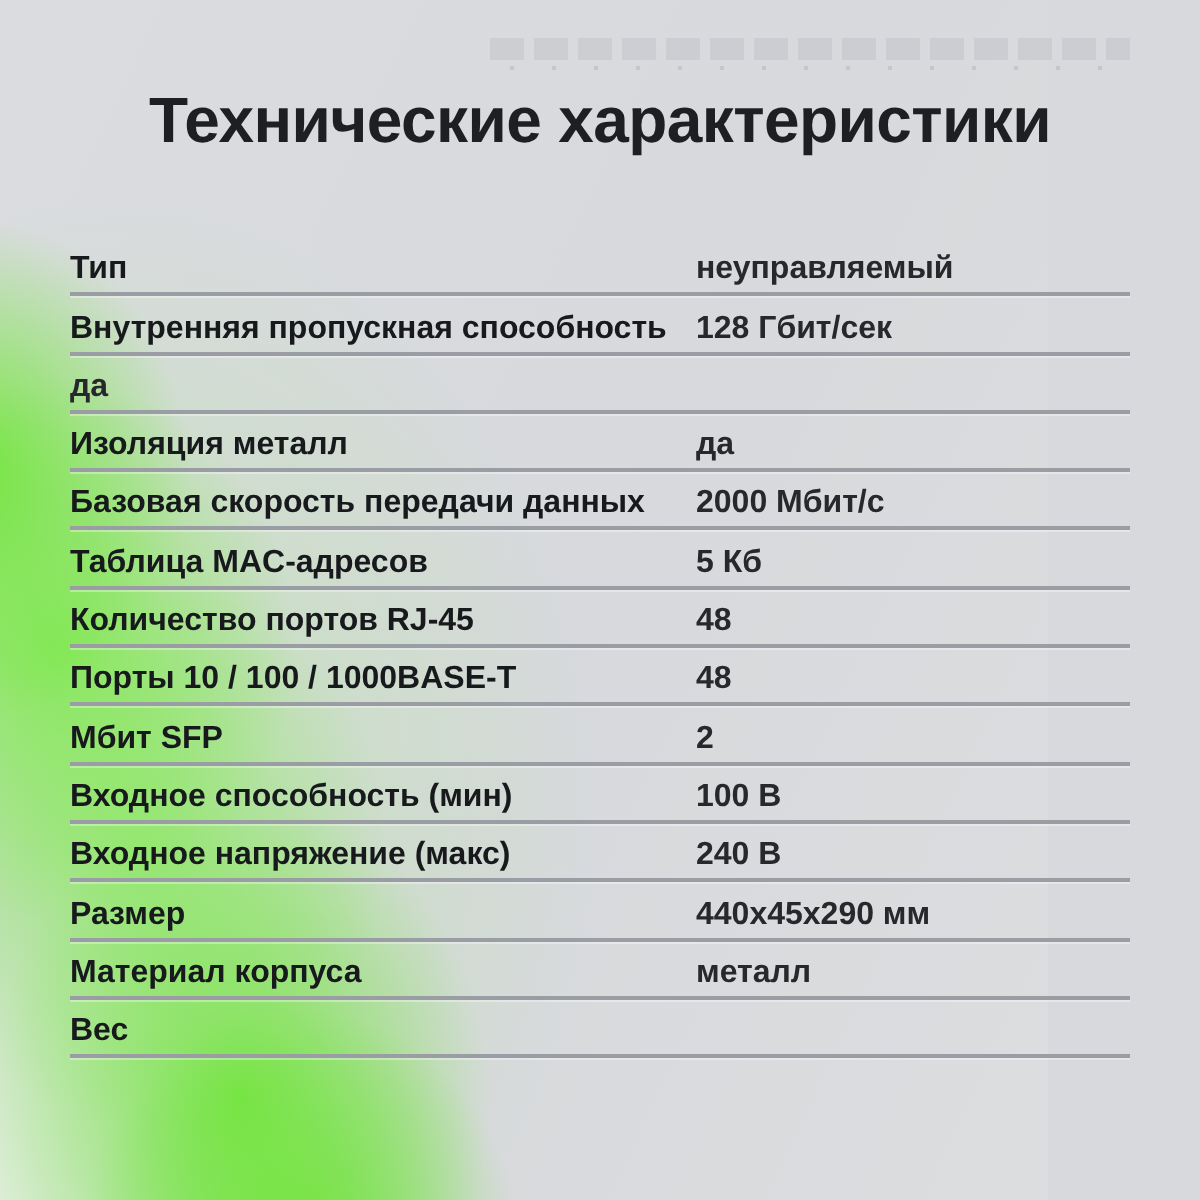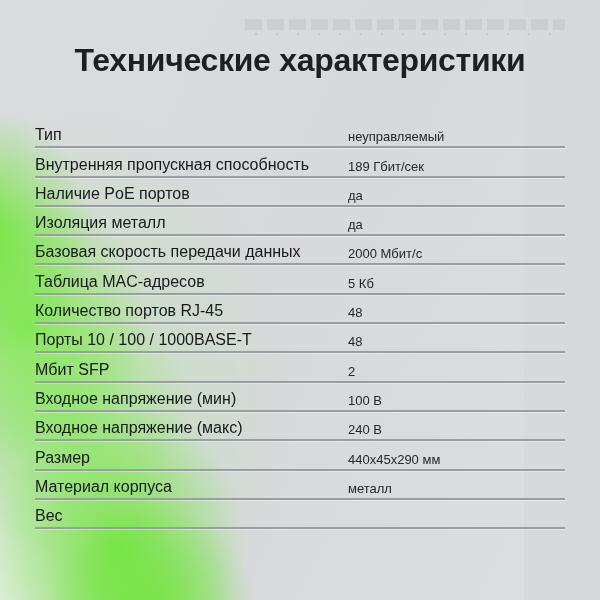--- a/index.html
+++ b/index.html
@@ -87,7 +87,7 @@
     flex: none;
     width: 313px;
     font-size: 16px;
-    font-weight: normal;
+    font-weight: bold;
     color: #17191c;
     white-space: nowrap;
   }

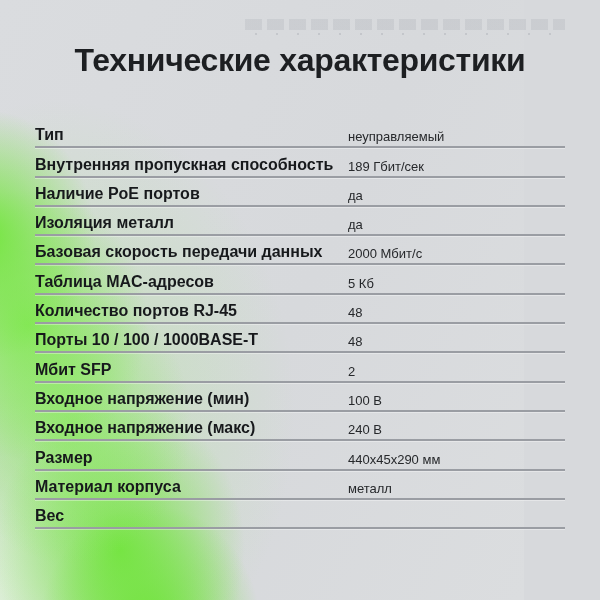--- a/index.html
+++ b/index.html
@@ -93,8 +93,8 @@
   }
   .value {
     flex: 1;
-    font-size: 13px;
-    font-weight: normal;
+    font-size: 16px;
+    font-weight: bold;
     color: #26282b;
     white-space: nowrap;
   }

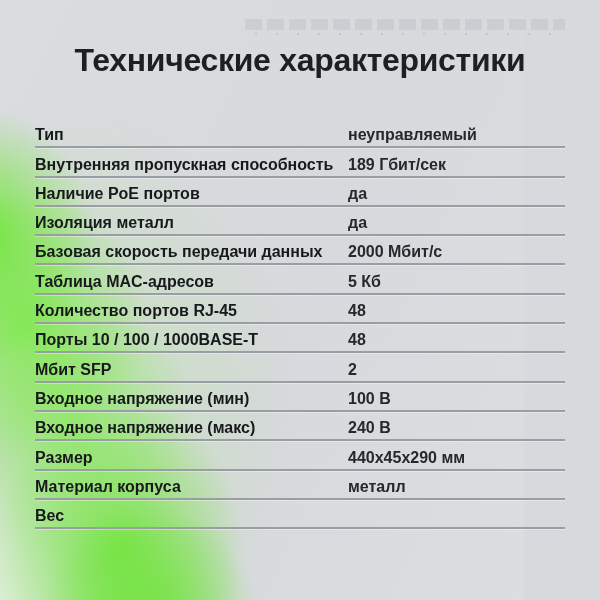--- a/index.html
+++ b/index.html
@@ -114,7 +114,7 @@
   </div>
       <div class="row">
     <div class="label">Внутренняя пропускная способность</div>
-    <div class="value">189 Гбит/сек</div>
+    <div class="value">128 Гбит/сек</div>
   </div>
       <div class="row">
     <div class="label">Наличие PoE портов</div>

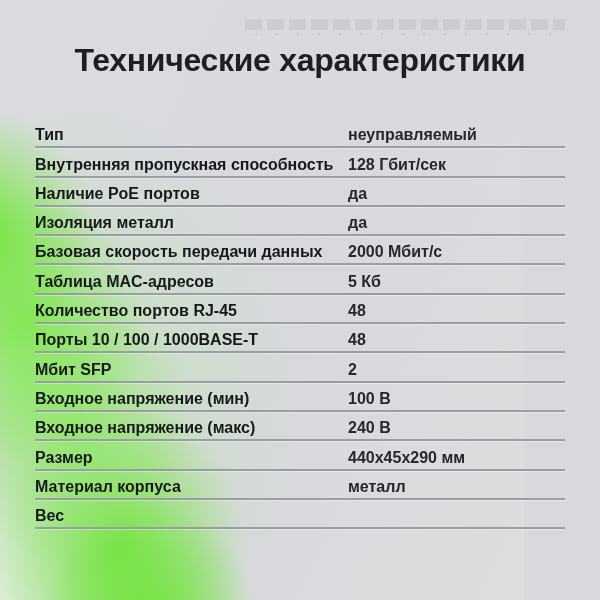--- a/index.html
+++ b/index.html
@@ -117,7 +117,6 @@
     <div class="value">128 Гбит/сек</div>
   </div>
       <div class="row">
-    <div class="label">Наличие PoE портов</div>
     <div class="value">да</div>
   </div>
       <div class="row">

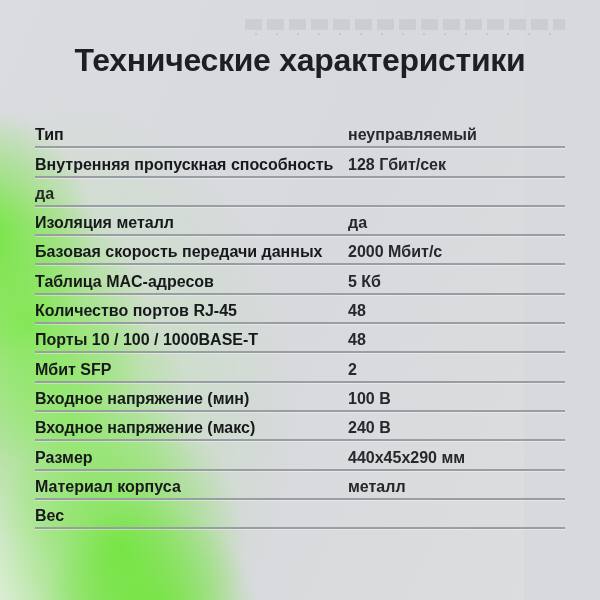--- a/index.html
+++ b/index.html
@@ -144,7 +144,7 @@
     <div class="value">2</div>
   </div>
       <div class="row">
-    <div class="label">Входное напряжение (мин)</div>
+    <div class="label">Входное способность (мин)</div>
     <div class="value">100 В</div>
   </div>
       <div class="row">

